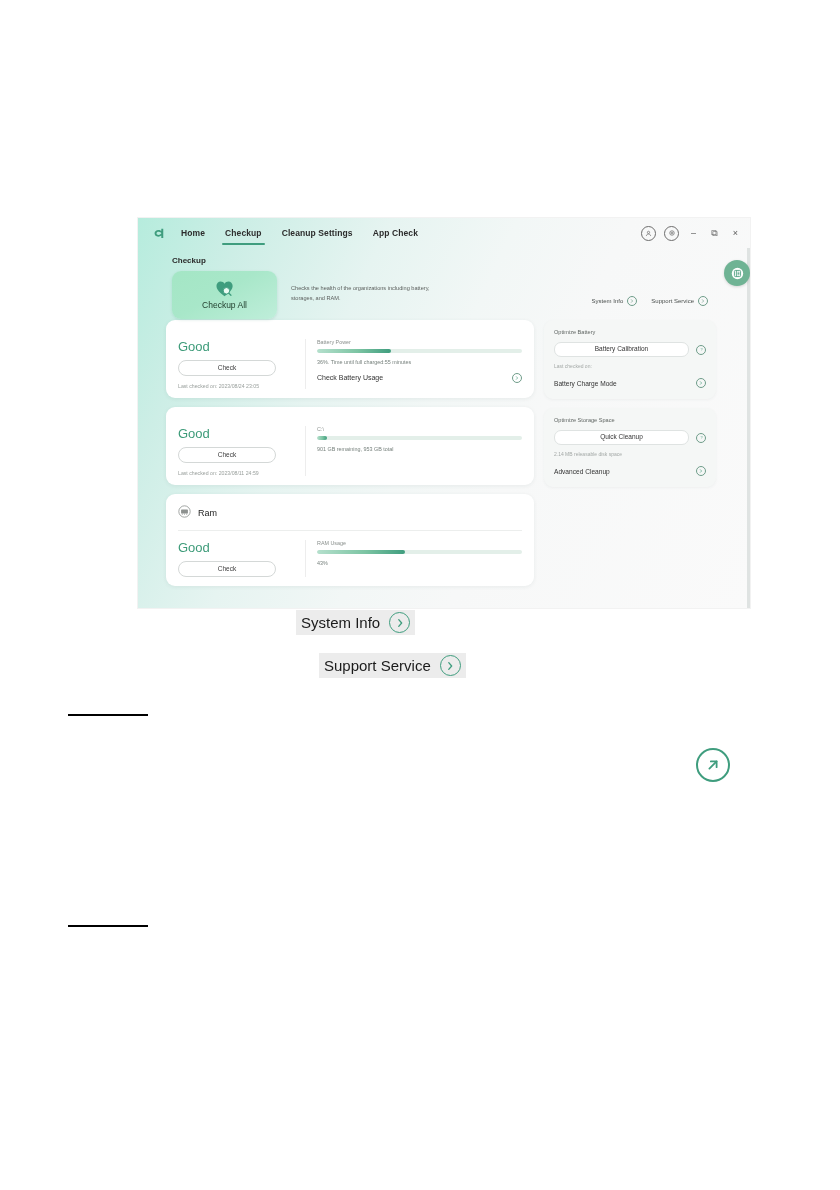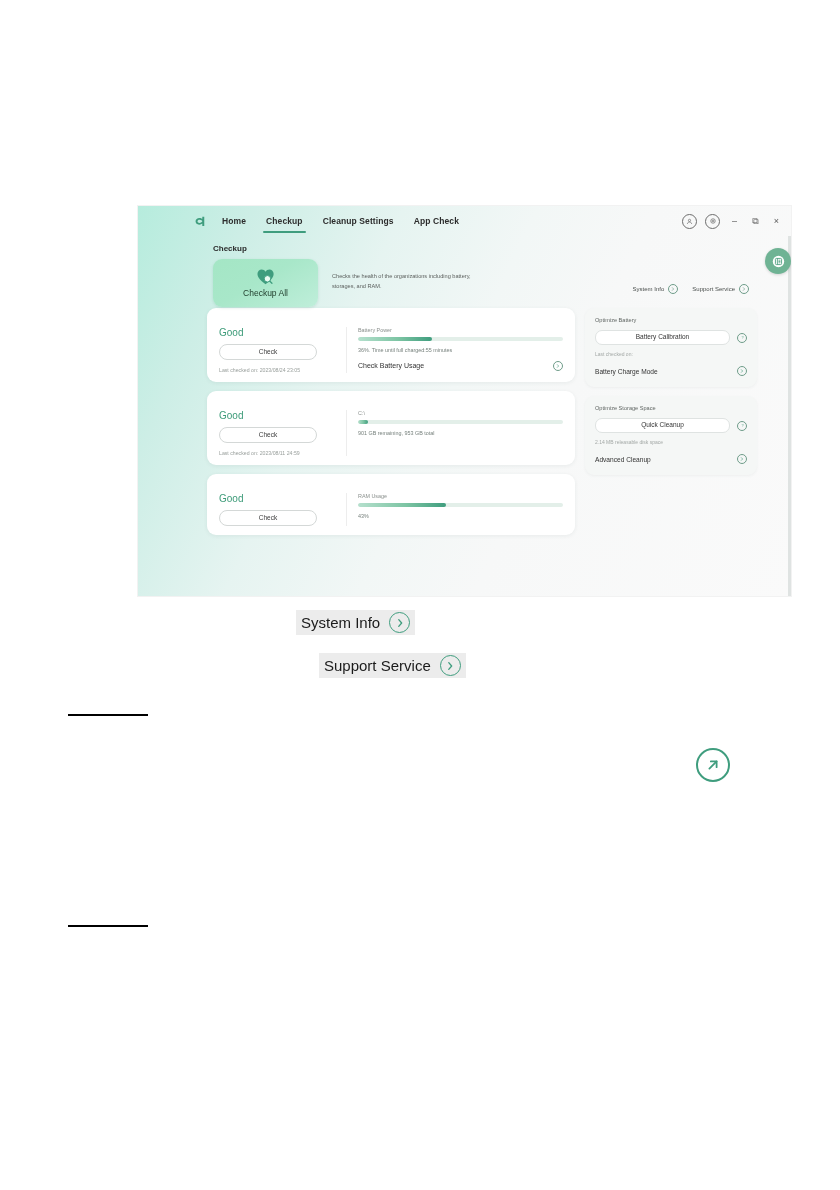--- a/index.html
+++ b/index.html
@@ -20,13 +20,12 @@
   #app-window {
     position: absolute;
     left: 138px;
-    top: 206px;
+    top: 218px;
     width: 612px;
     height: 390px;
     background: linear-gradient(115deg, #b6ecdd 0%, #cdeee6 14%, #e6f4f1 32%, #f2f7f6 48%, #f7f8f8 62%, #fafafa 100%);
     overflow: hidden;
     box-shadow: 0 0 0 1px rgba(0,0,0,0.05);
-    padding-left: 41px;
   }
 
   

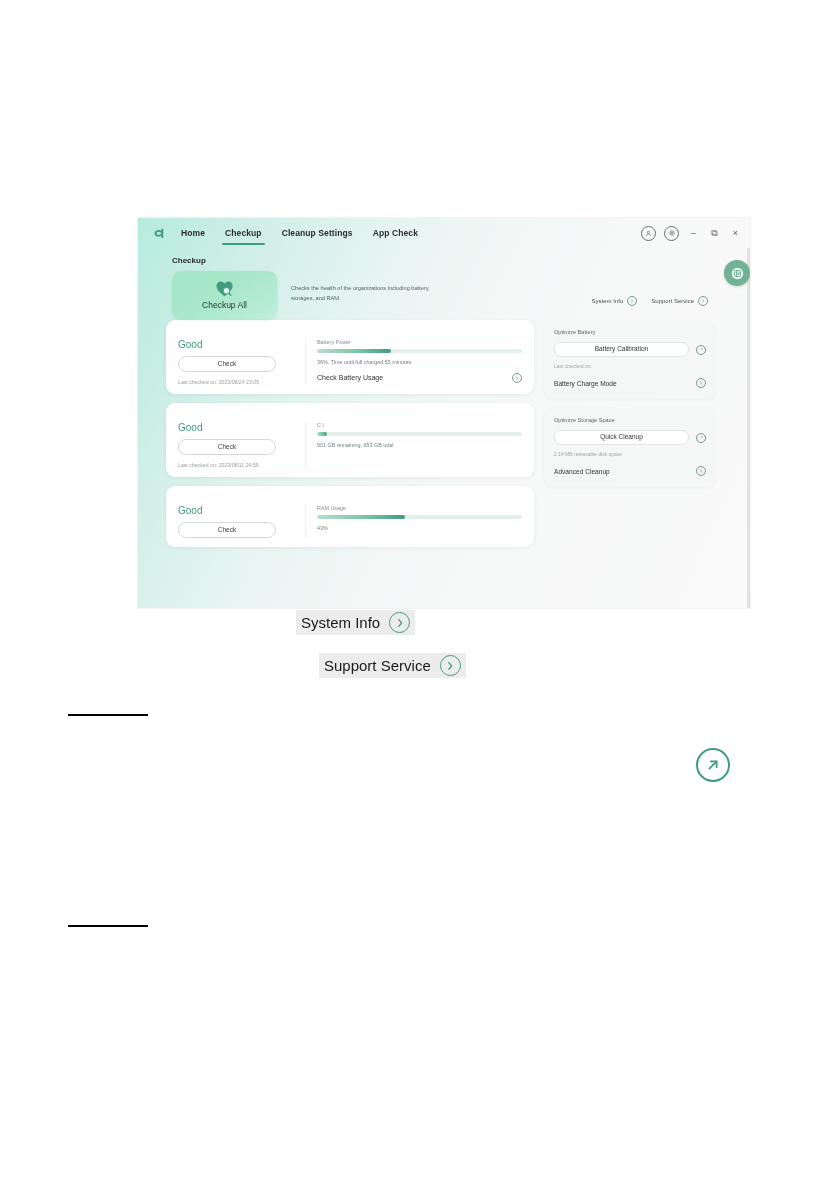--- a/index.html
+++ b/index.html
@@ -231,7 +231,7 @@
     box-sizing: border-box;
   }
   .status-good {
-    font-size: 10px;
+    font-size: 13px;
     color: #3d9b79;
     margin-bottom: 6px;
   }

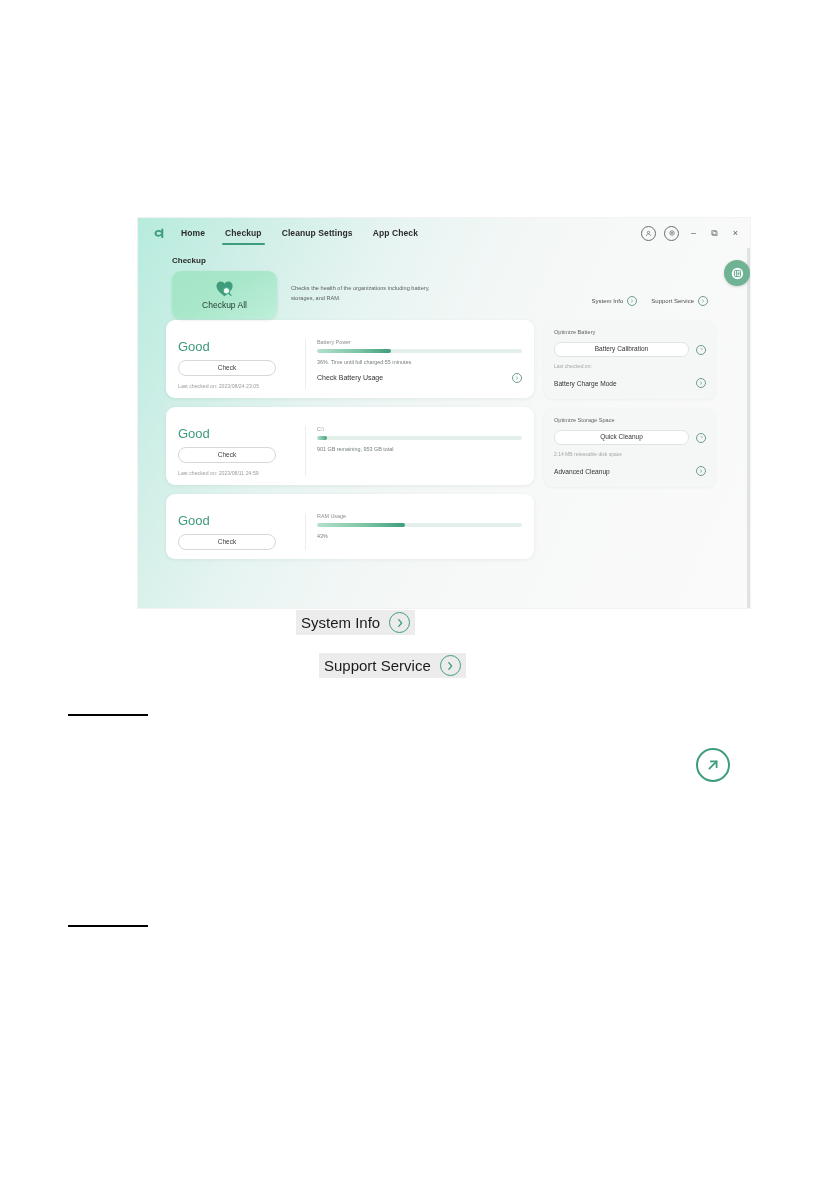--- a/index.html
+++ b/index.html
@@ -512,6 +512,18 @@
       </div>
 
       <div class="device-card">
+        <div class="device-card-head">
+          <span>
+            <svg width="13" height="13" viewBox="0 0 16 16">
+              <circle cx="8" cy="8" r="7" fill="none" stroke="#8d918f" stroke-width="1"></circle>
+              <rect x="3.8" y="5.4" width="8.4" height="5.2" rx=".8" fill="#8d918f"></rect>
+              <line x1="5.4" y1="10.6" x2="5.4" y2="12" stroke="#8d918f" stroke-width=".9"></line>
+              <line x1="8" y1="10.6" x2="8" y2="12" stroke="#8d918f" stroke-width=".9"></line>
+              <line x1="10.6" y1="10.6" x2="10.6" y2="12" stroke="#8d918f" stroke-width=".9"></line>
+            </svg>
+          </span>
+          <span class="device-title">Ram</span>
+        </div>
         <div class="device-body">
           <div class="device-left">
             <div class="status-good">Good</div>

